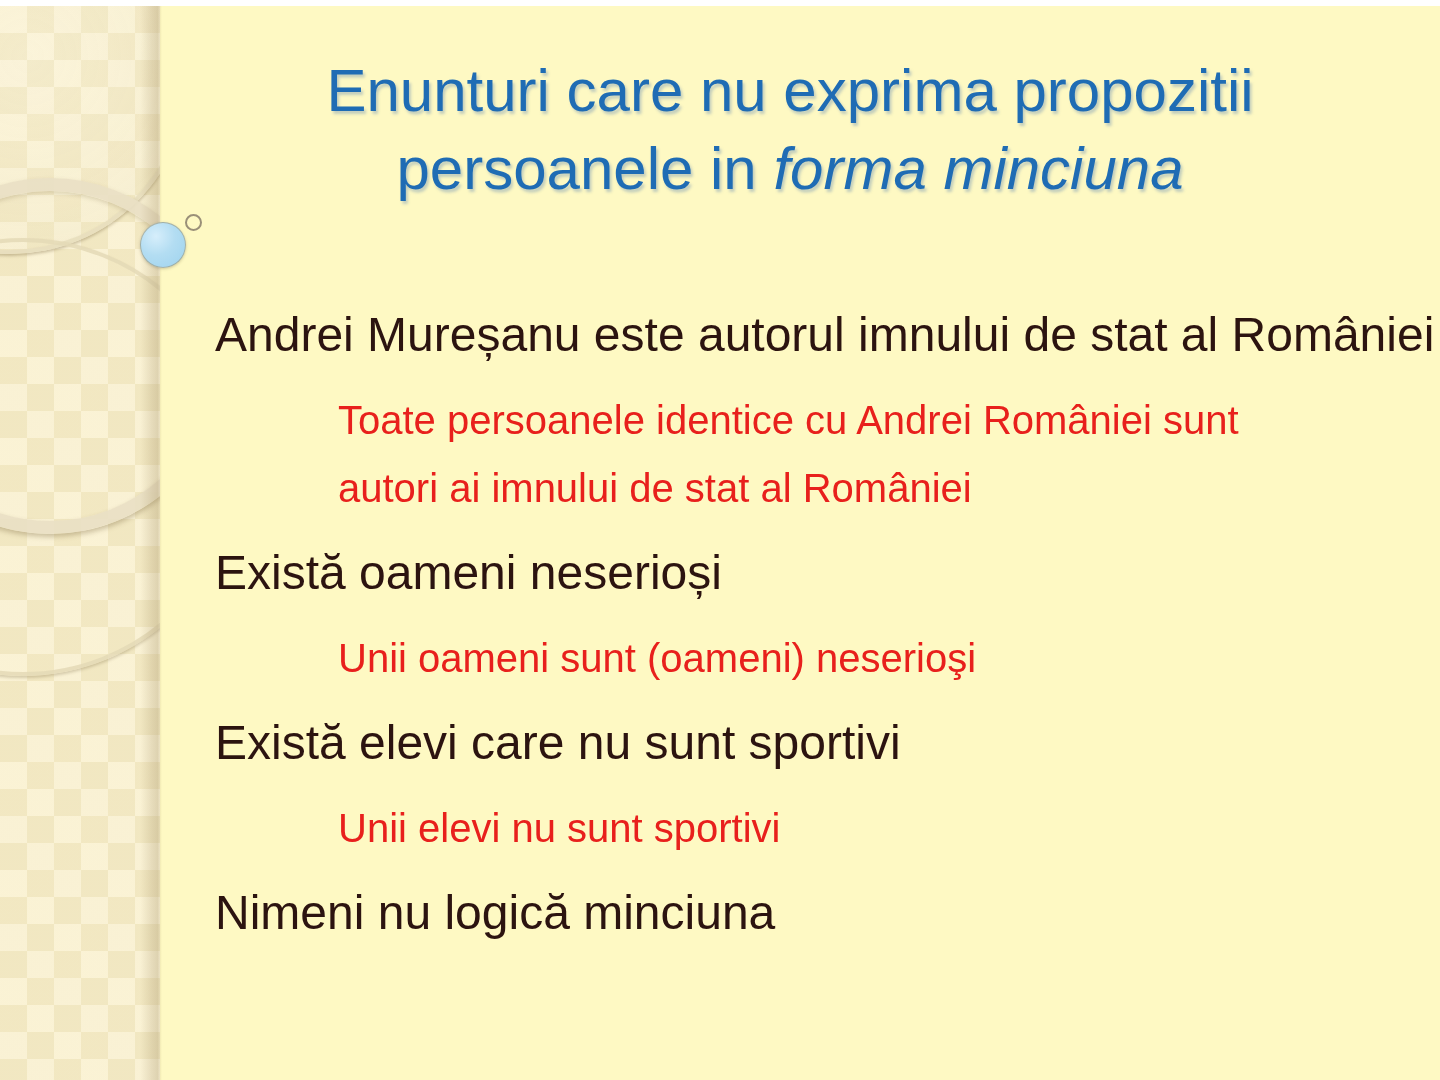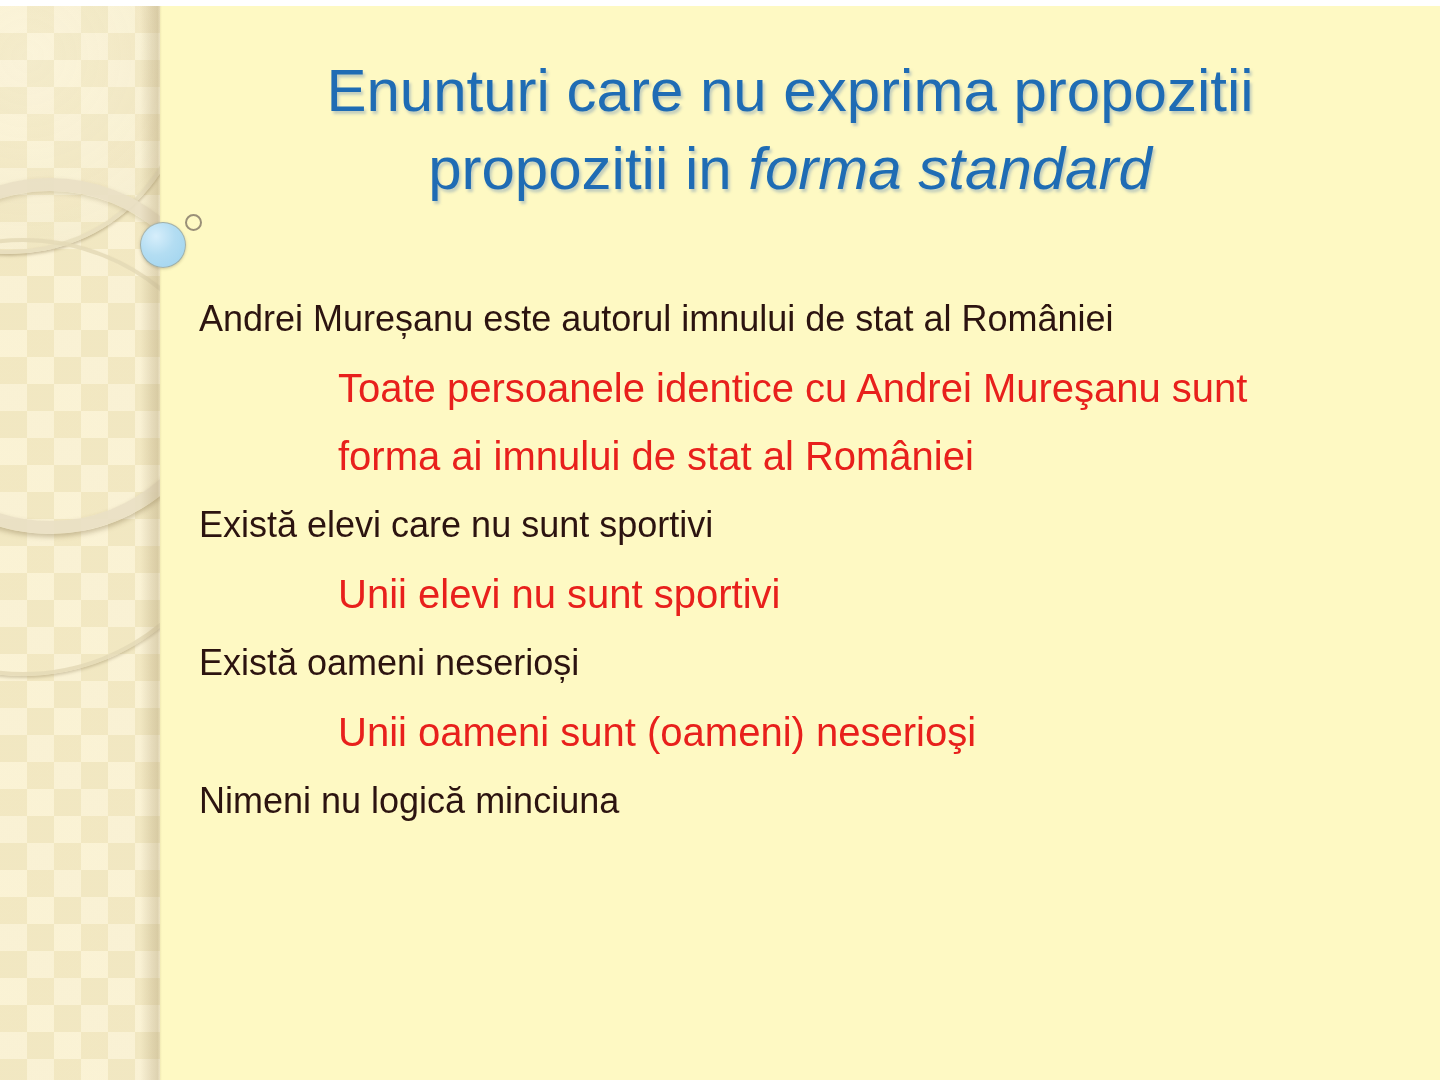--- a/index.html
+++ b/index.html
@@ -200,7 +200,7 @@
 
   <div id="title">
     <span>Enunturi care nu exprima propozitii</span><br>
-    <span>propozitii in </span><span class="em">forma standard</span>
+    <span>persoanele in </span><span class="em">forma standard</span>
   </div>
 
   <div id="body-content">

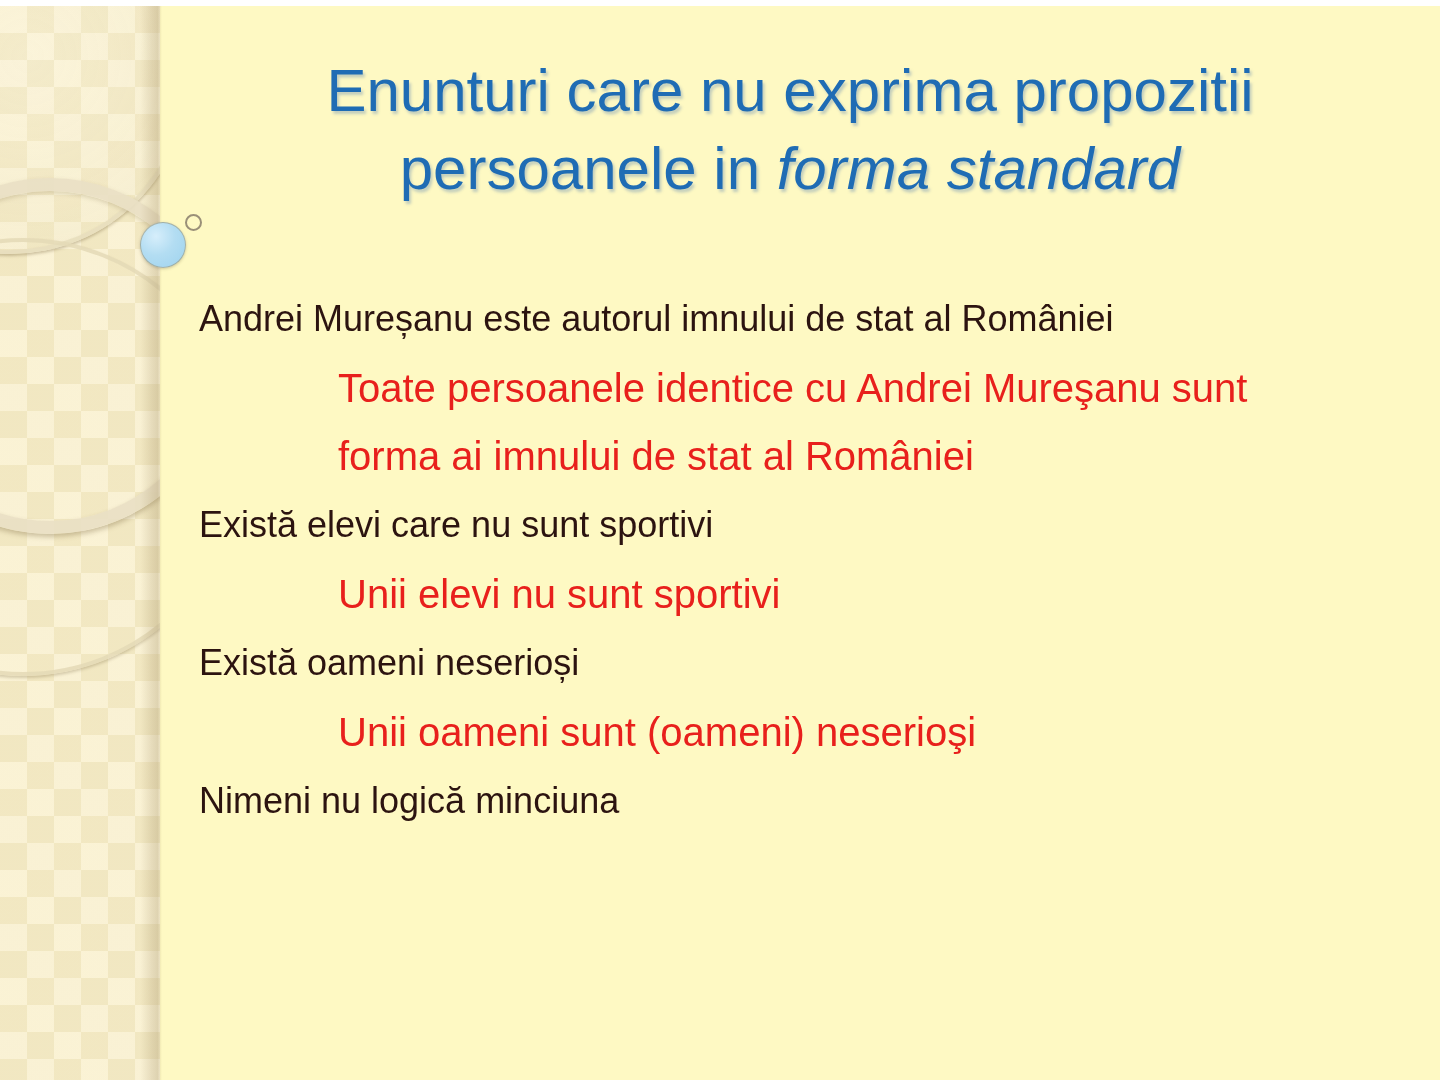--- a/index.html
+++ b/index.html
@@ -200,7 +200,7 @@
 
   <div id="title">
     <span>Enunturi care nu exprima propozitii</span><br>
-    <span>persoanele in </span><span class="em">forma standard</span>
+    <span>persoanele in </span><span class="em">forma minciuna</span>
   </div>
 
   <div id="body-content">

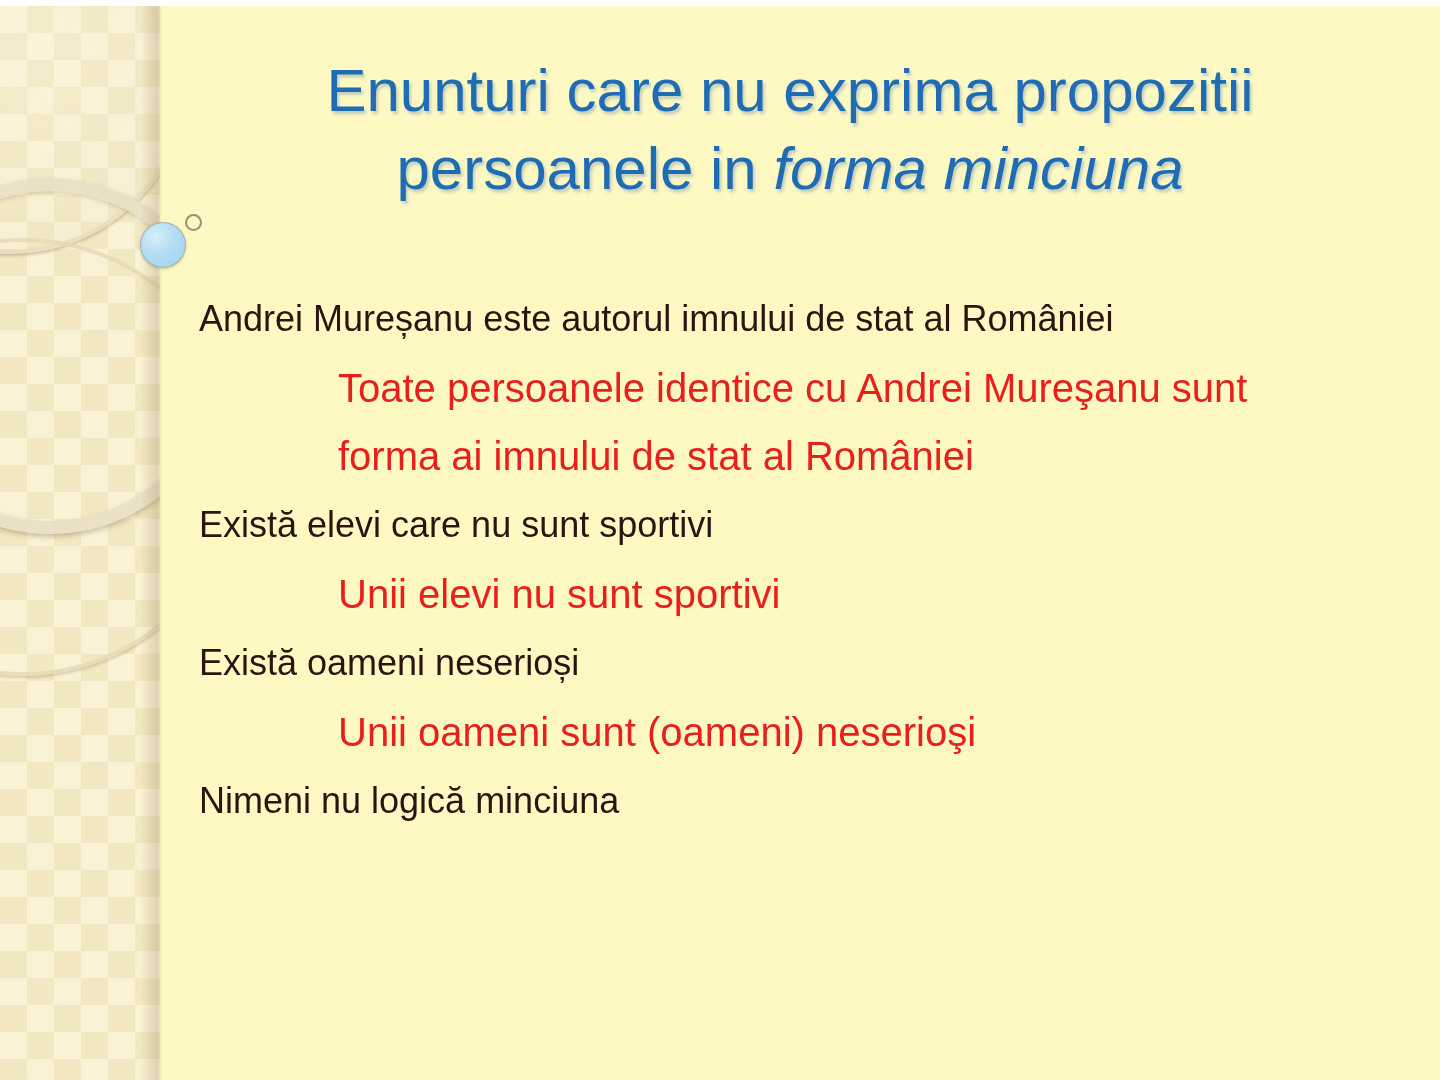--- a/index.html
+++ b/index.html
@@ -166,9 +166,9 @@
 
   .lvl1 {
     color: #2c1410;
-    font-size: 36px;
+    font-size: 48px;
     line-height: 68px;
-    margin: 1px;
+    margin: 17px;
     padding: 0;
     white-space: nowrap;
   }

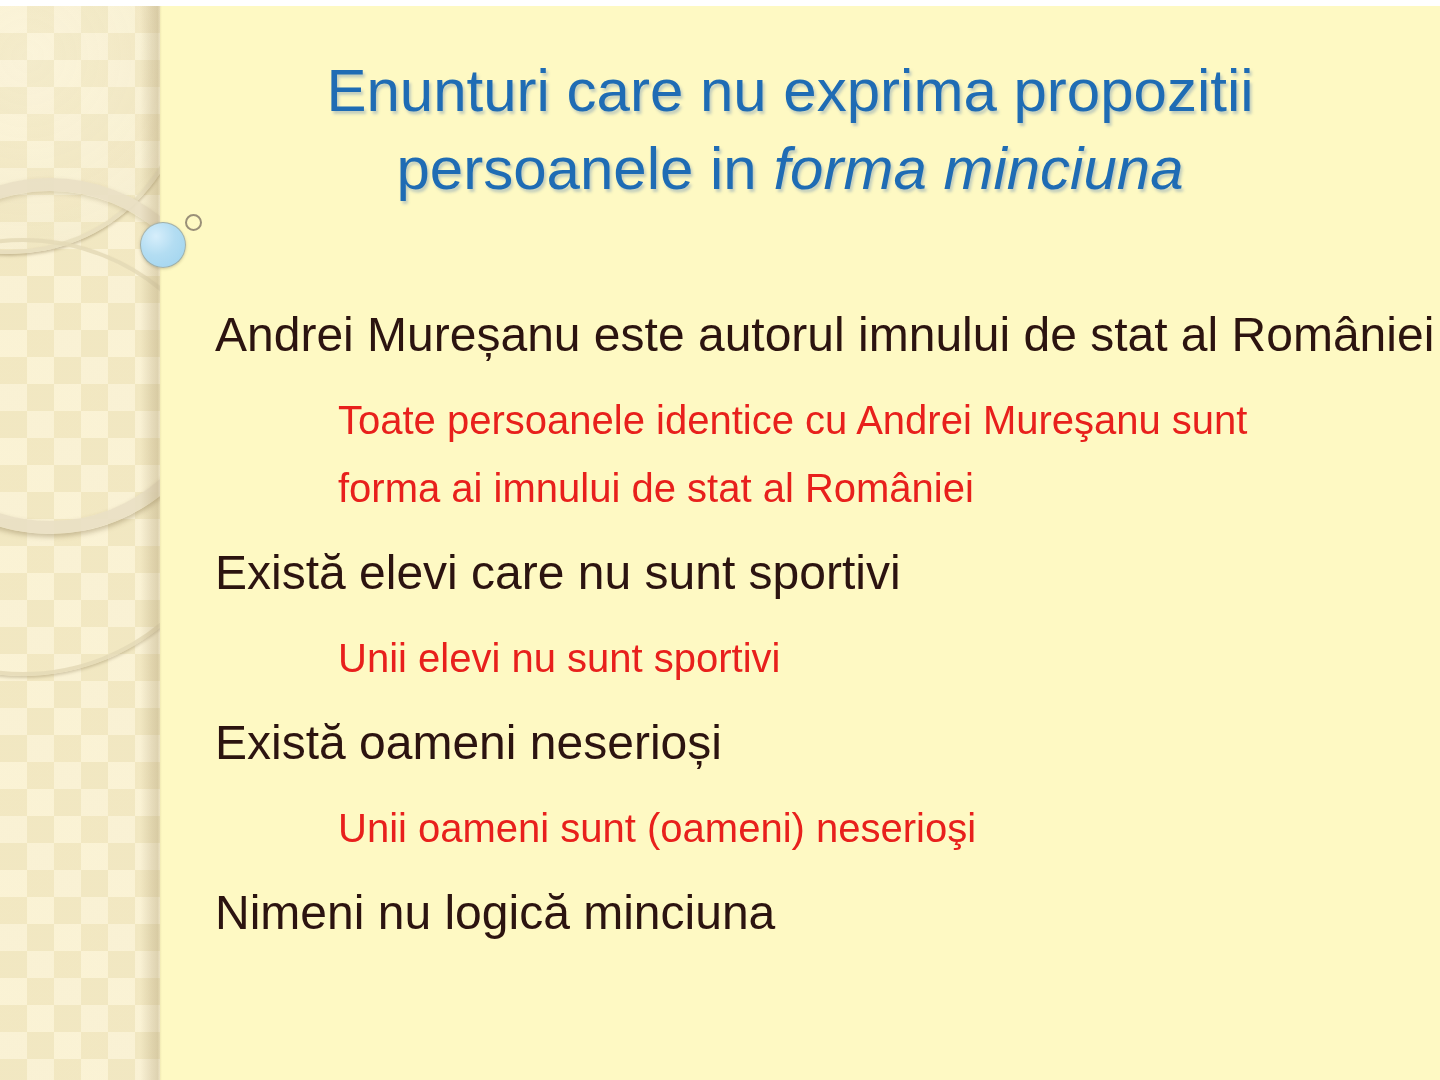--- a/index.html
+++ b/index.html
@@ -207,7 +207,7 @@
 
     <div class="blk">
       <p class="lvl1">Andrei Mureșanu este autorul imnului de stat al României</p>
-      <p class="lvl2">Toate persoanele identice cu Andrei Mureşanu sunt forma ai imnului de stat al României</p>
+      <p class="lvl2">Toate persoanele identice cu Andrei României sunt autori ai imnului de stat al României</p>
     </div>
 
     <div class="blk">

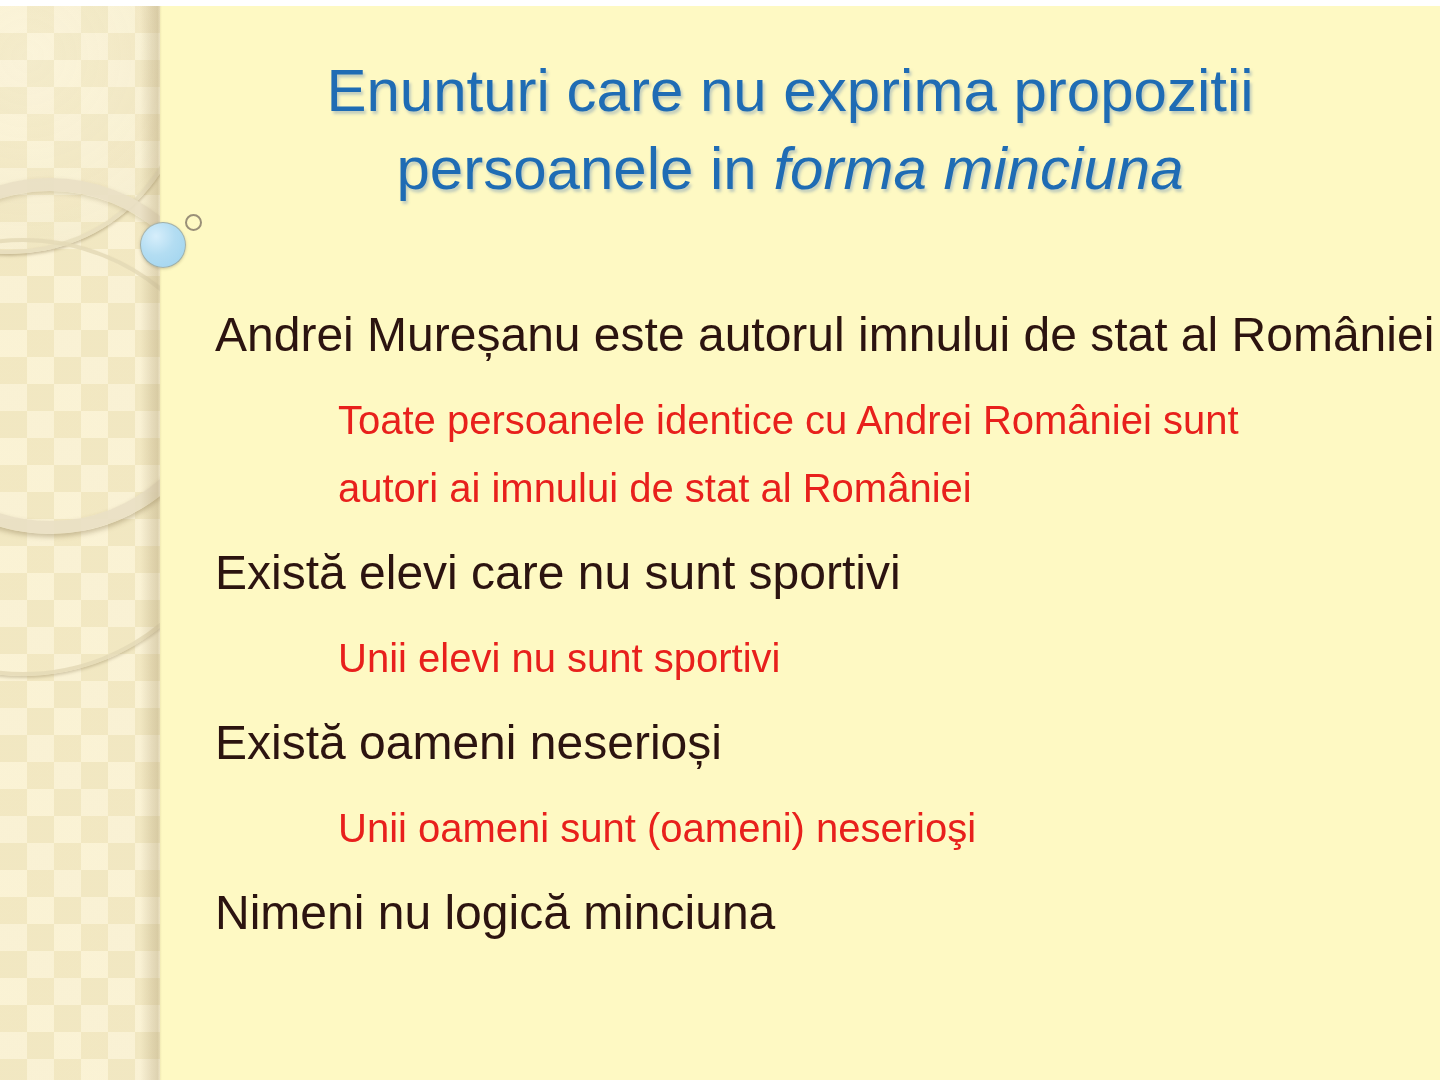--- a/index.html
+++ b/index.html
@@ -211,16 +211,16 @@
     </div>
 
     <div class="blk">
+      <p class="lvl1">Există oameni neserioși</p>
+      <p class="lvl2">Unii oameni sunt (oameni) neserioşi</p>
+    </div>
+
+    <div class="blk">
       <p class="lvl1">Există elevi care nu sunt sportivi</p>
       <p class="lvl2">Unii elevi nu sunt sportivi</p>
     </div>
 
     <div class="blk">
-      <p class="lvl1">Există oameni neserioși</p>
-      <p class="lvl2">Unii oameni sunt (oameni) neserioşi</p>
-    </div>
-
-    <div class="blk">
       <p class="lvl1">Nimeni nu logică minciuna</p>
     </div>
 

